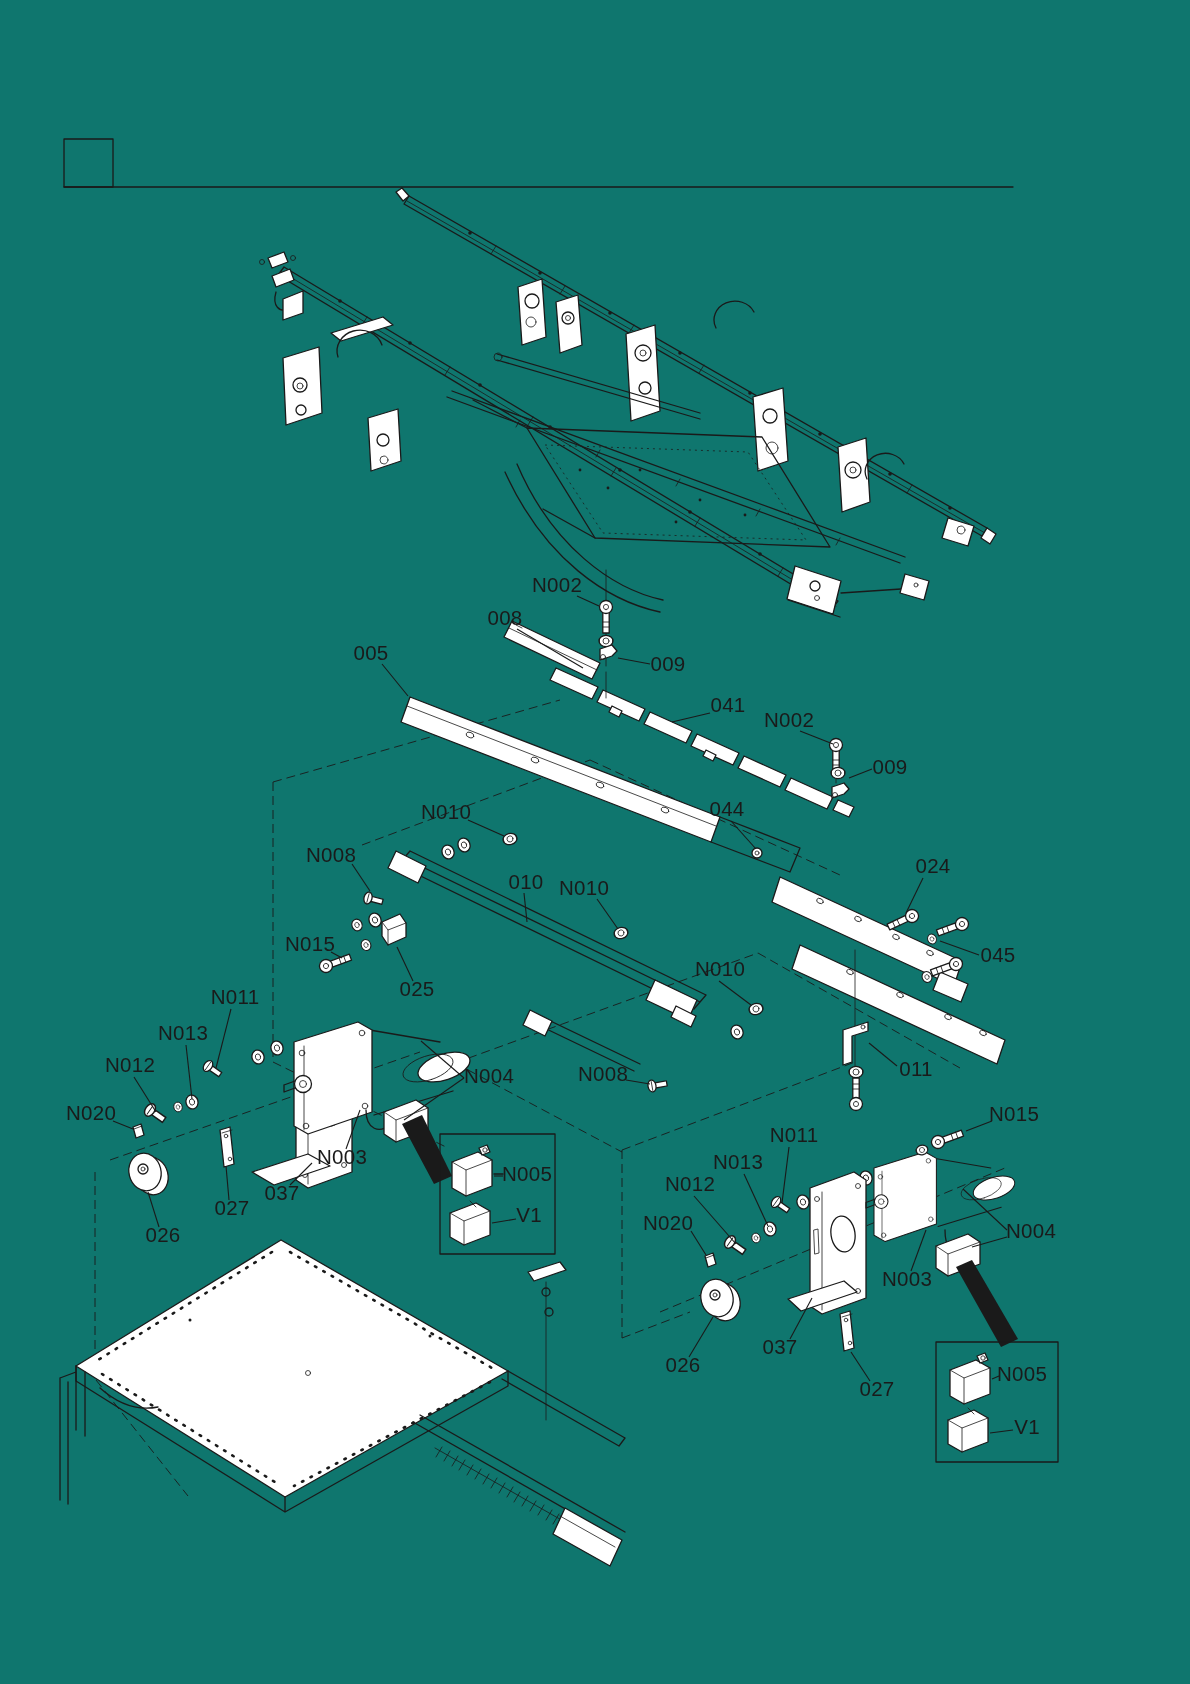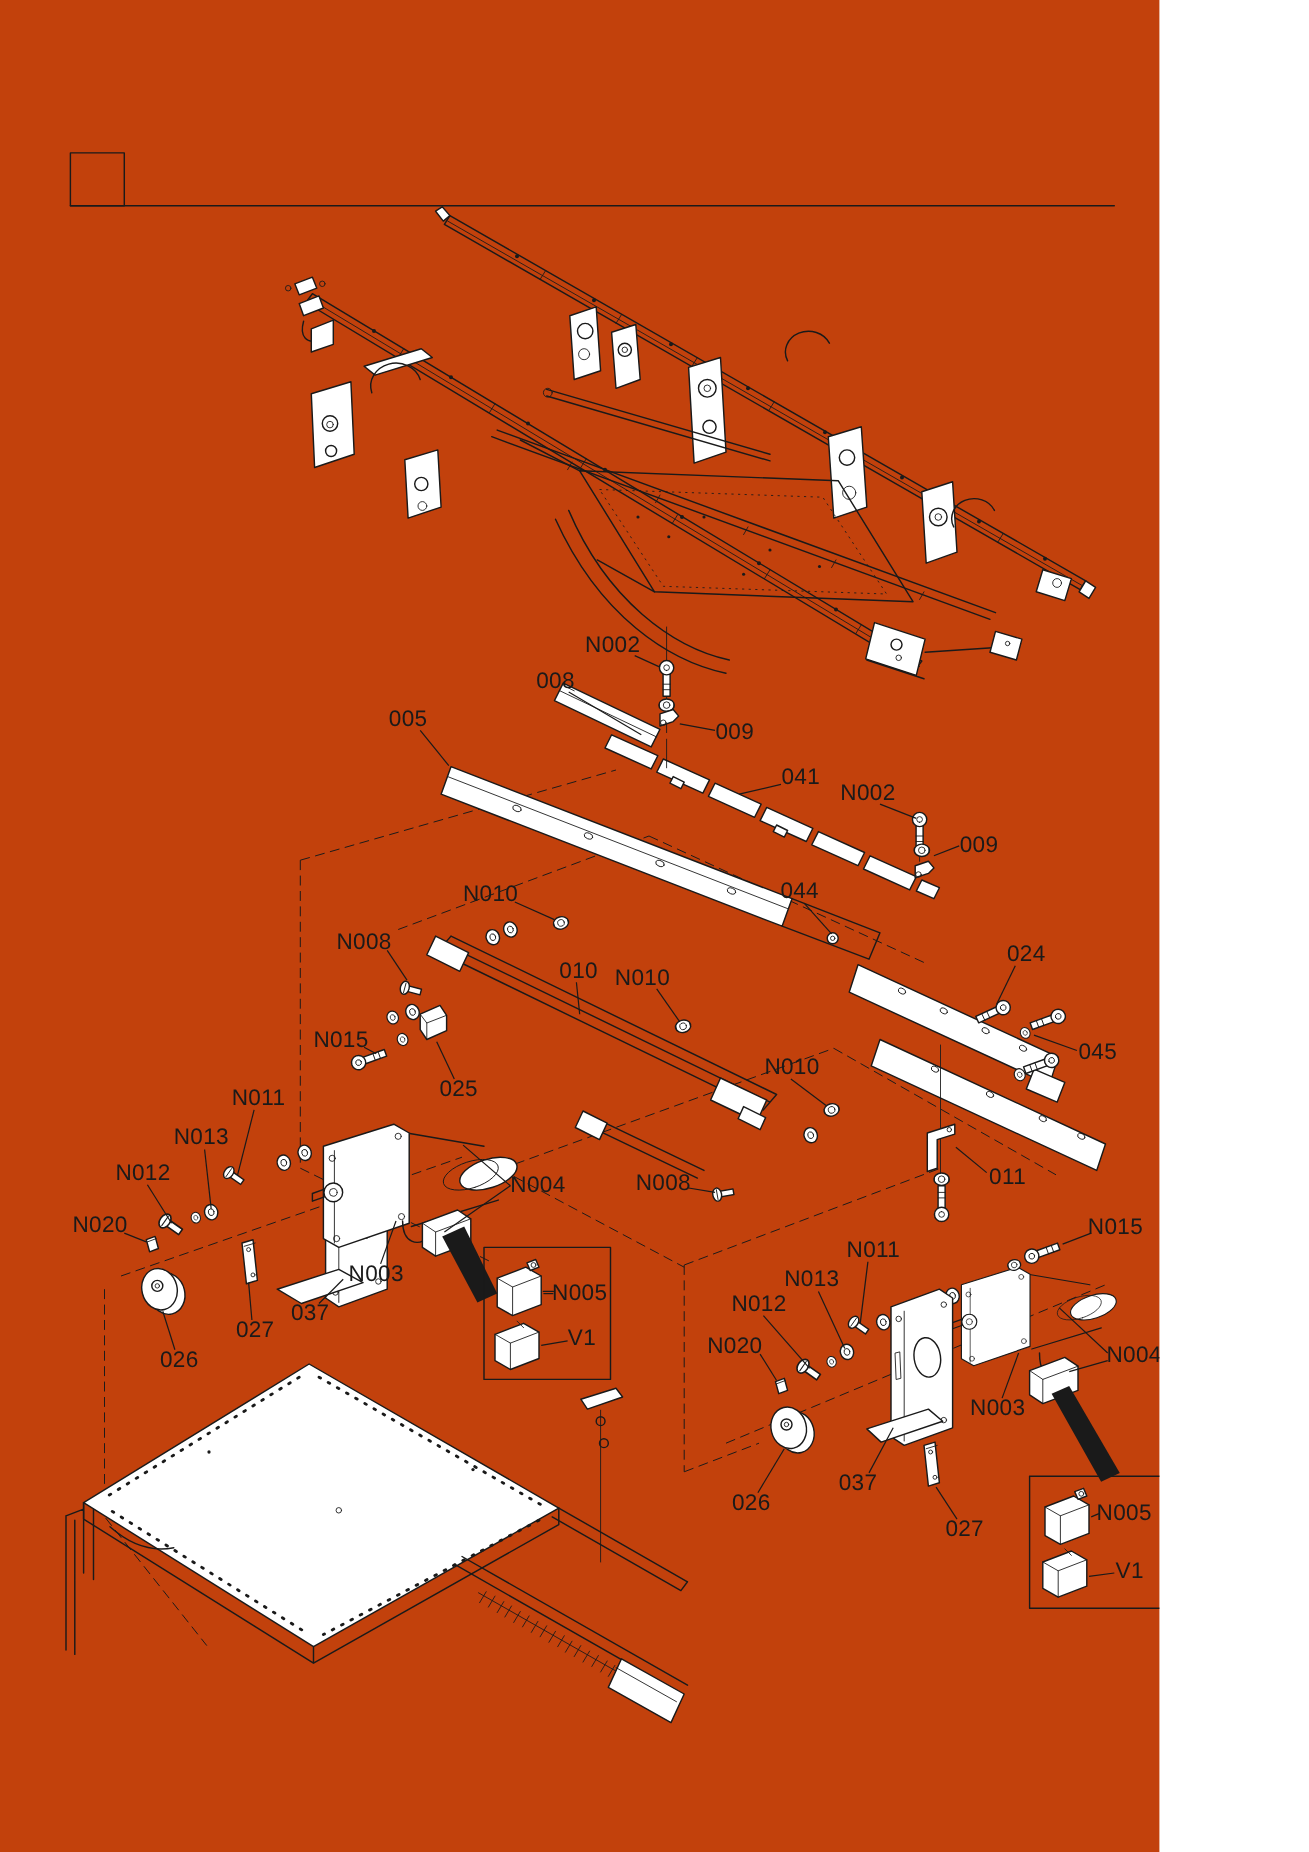--- a/index.html
+++ b/index.html
@@ -3,7 +3,7 @@
 <meta charset="utf-8">
 <style>
   html,body{margin:0;padding:0;background:#ffffff;}
-  .page{position:relative;width:1054px;height:1684px;background:#c2410c;overflow:hidden;}
+  .page{position:relative;width:1190px;height:1684px;background:#0f766e;overflow:hidden;}
   svg{display:block;}
   .s{stroke:#1a1a1a;fill:none;stroke-width:1.3;stroke-linecap:round;stroke-linejoin:round;}
   .sf{stroke:#1a1a1a;fill:#ffffff;stroke-width:1.3;stroke-linejoin:round;}

